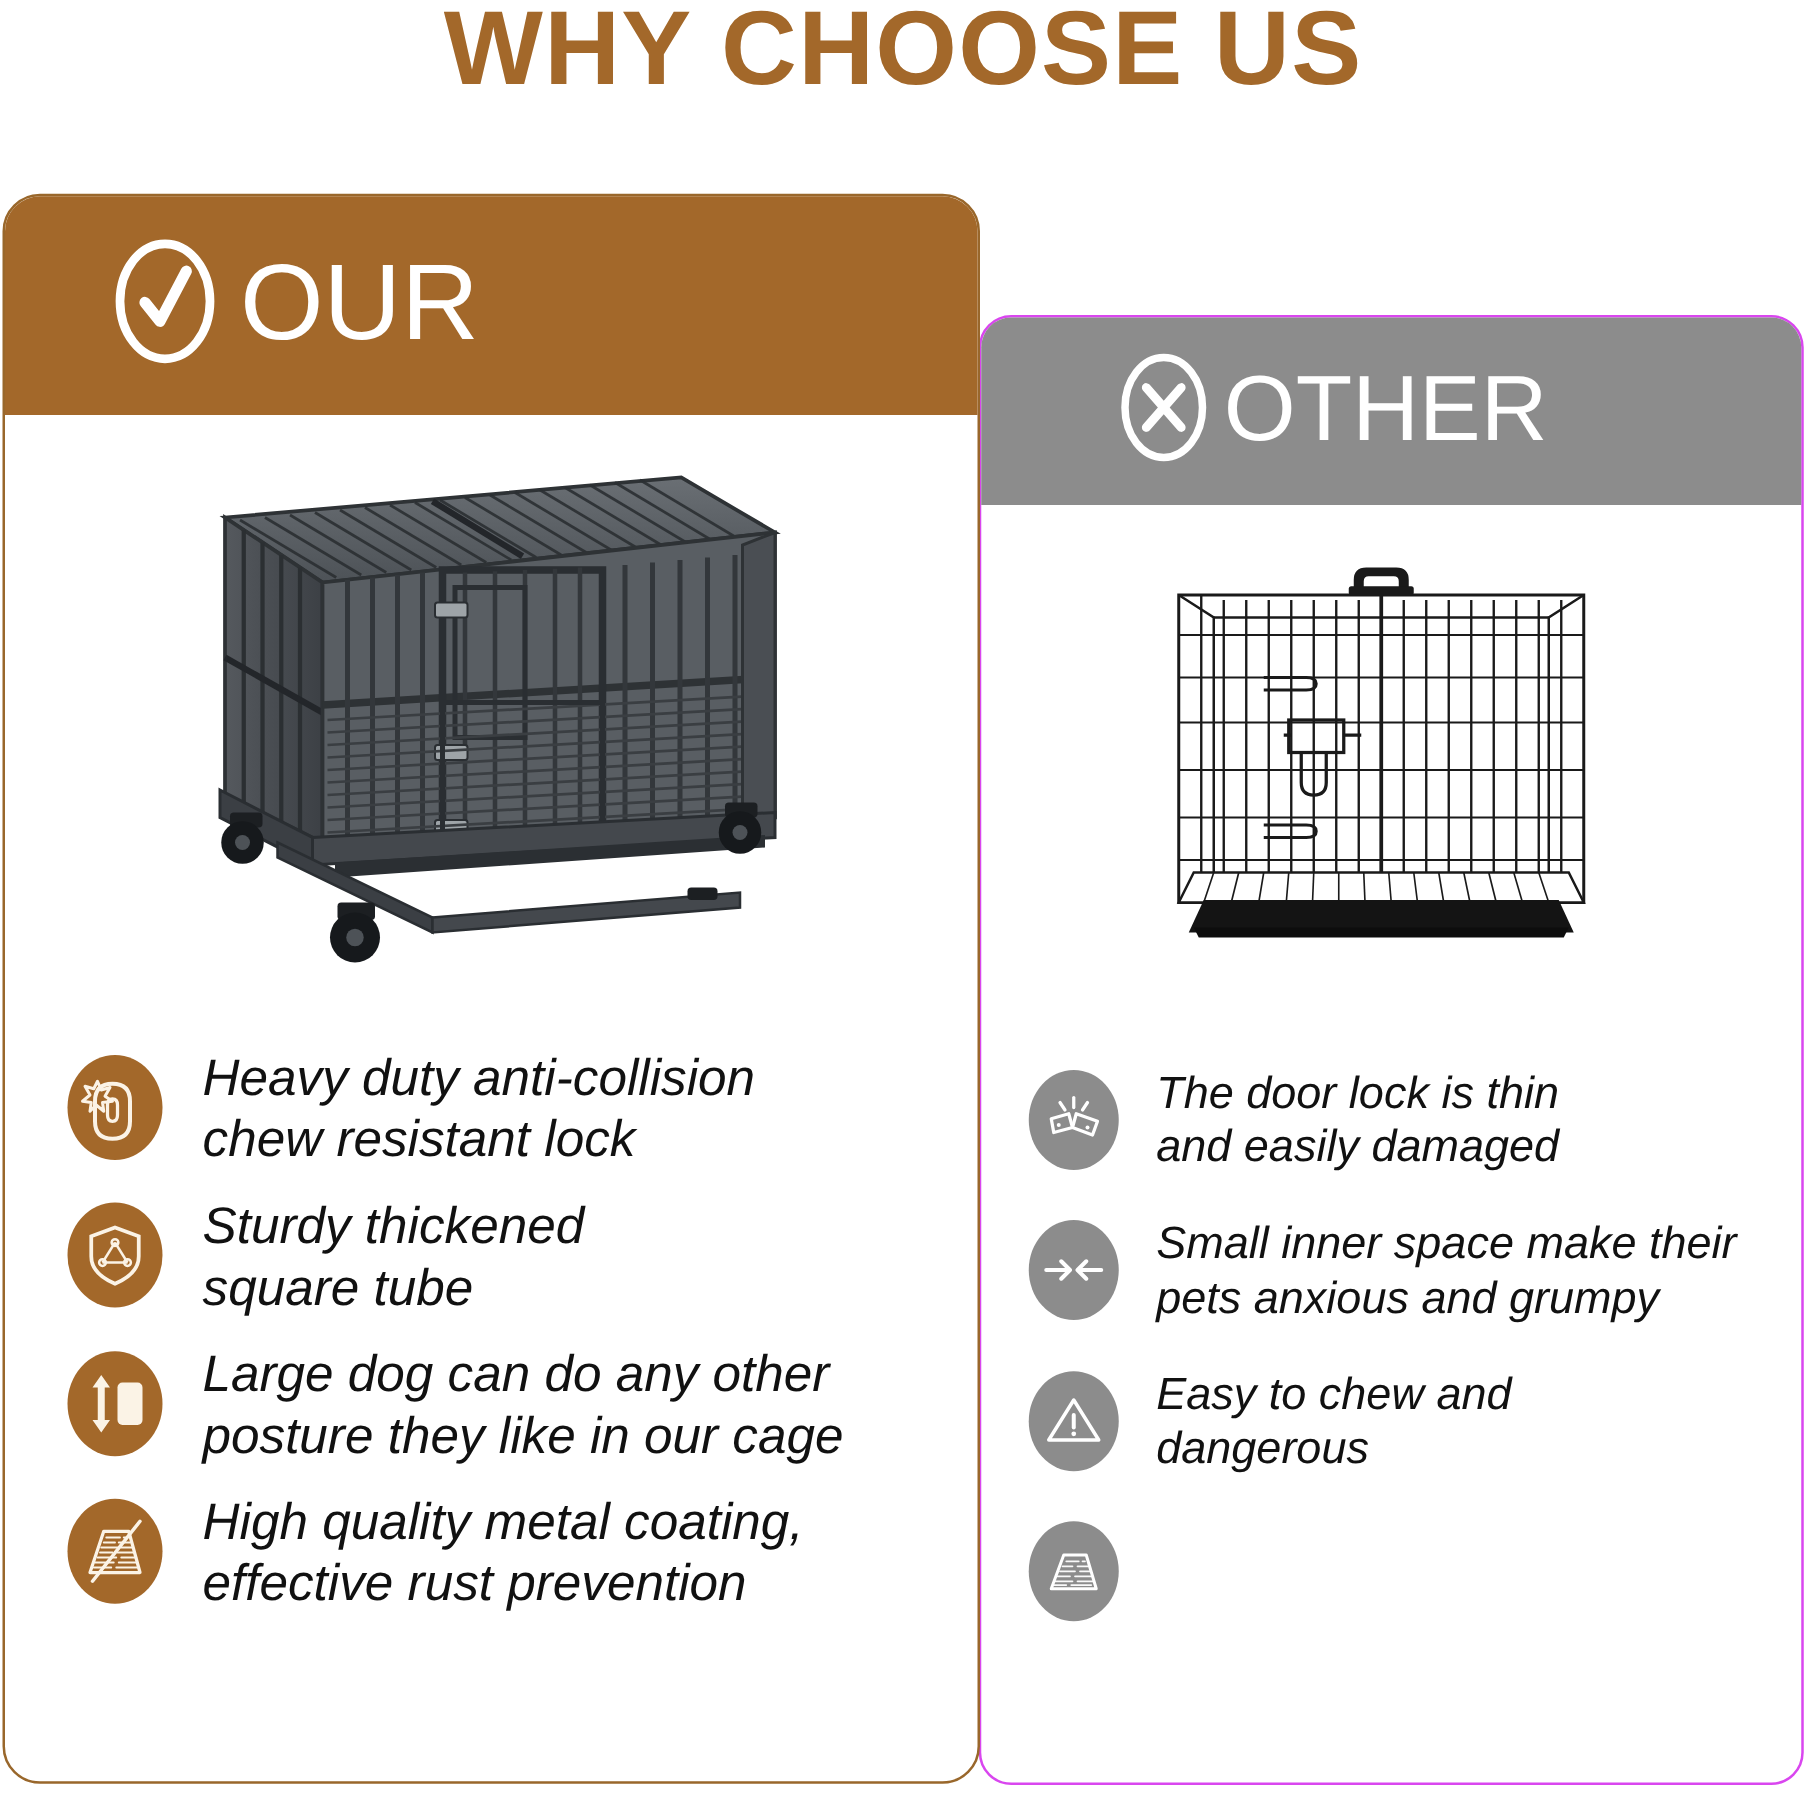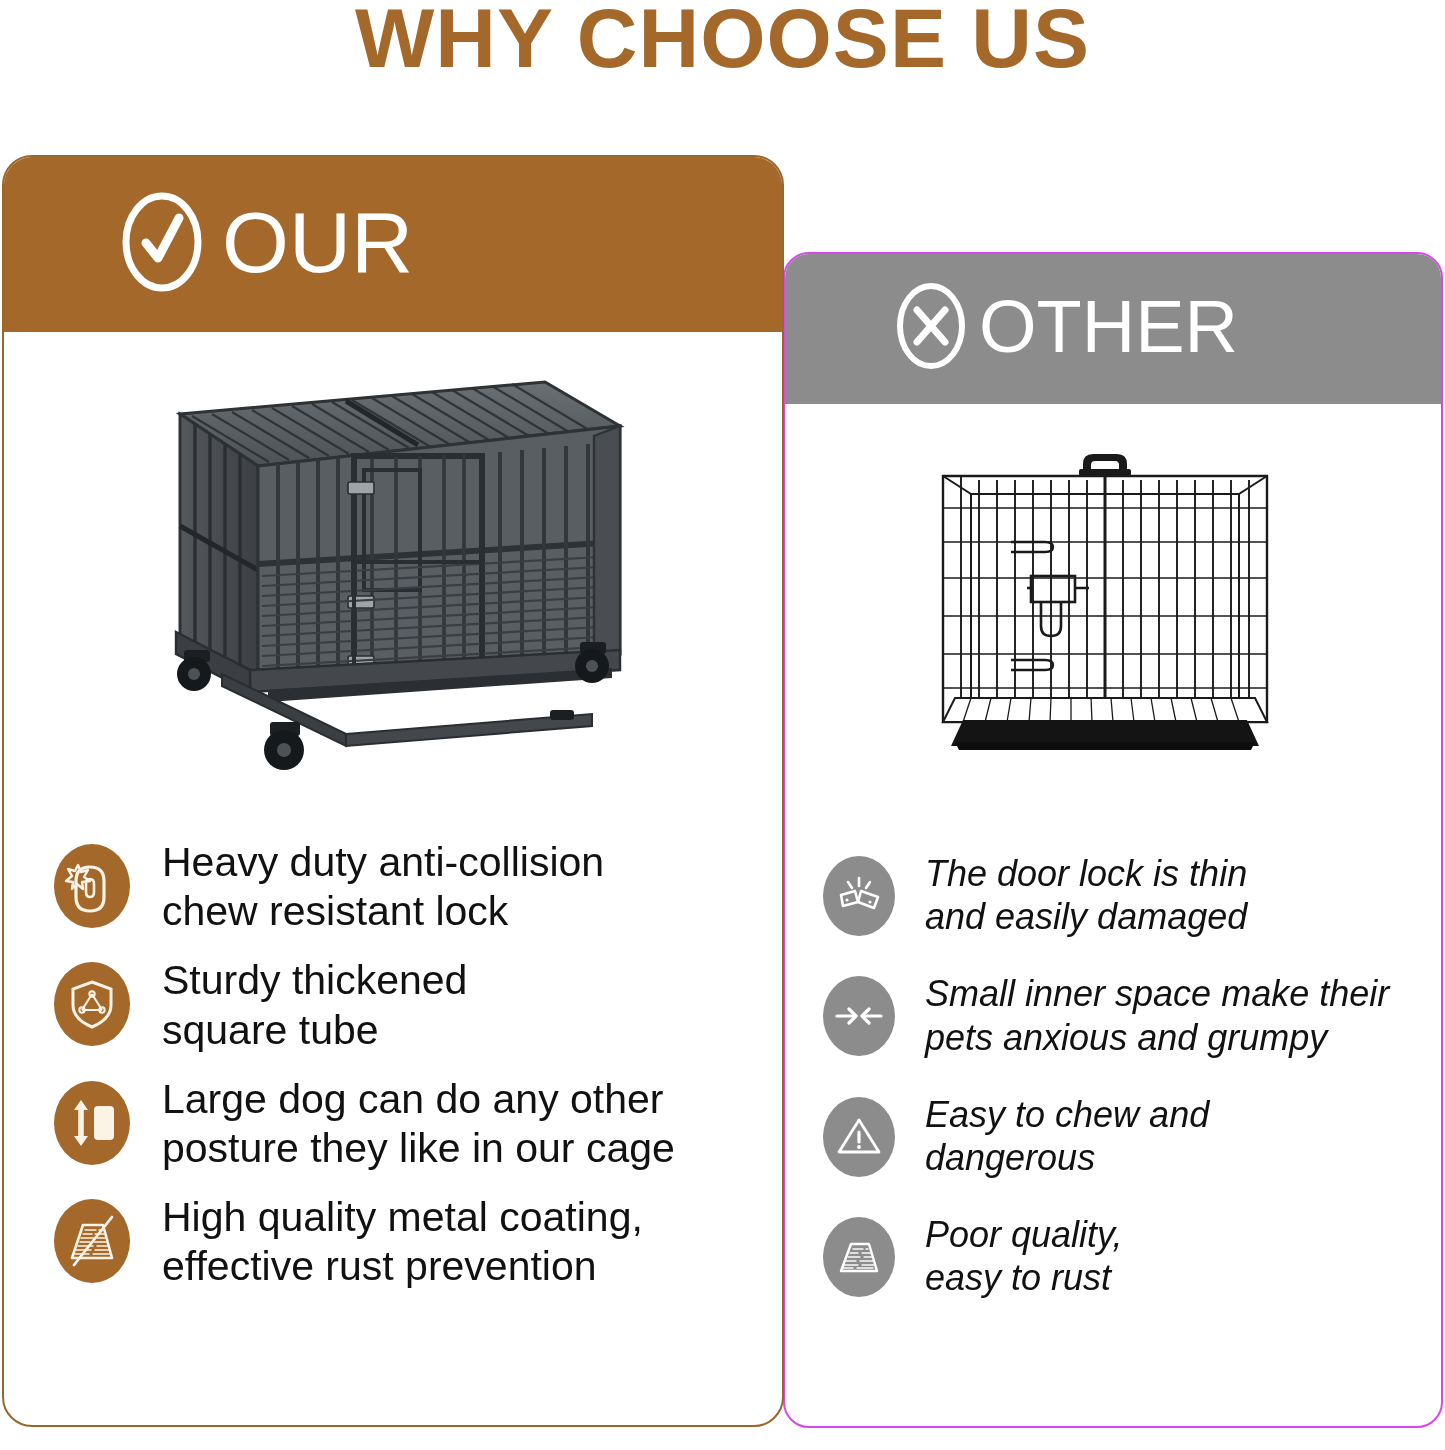--- a/index.html
+++ b/index.html
@@ -51,7 +51,7 @@
     background:#A3682A;
     border-top-left-radius:30px;
     border-top-right-radius:30px;
-    padding-left:114px;
+    padding-left:84px;
   }
   .banner-other{
     width:664px;height:152px;

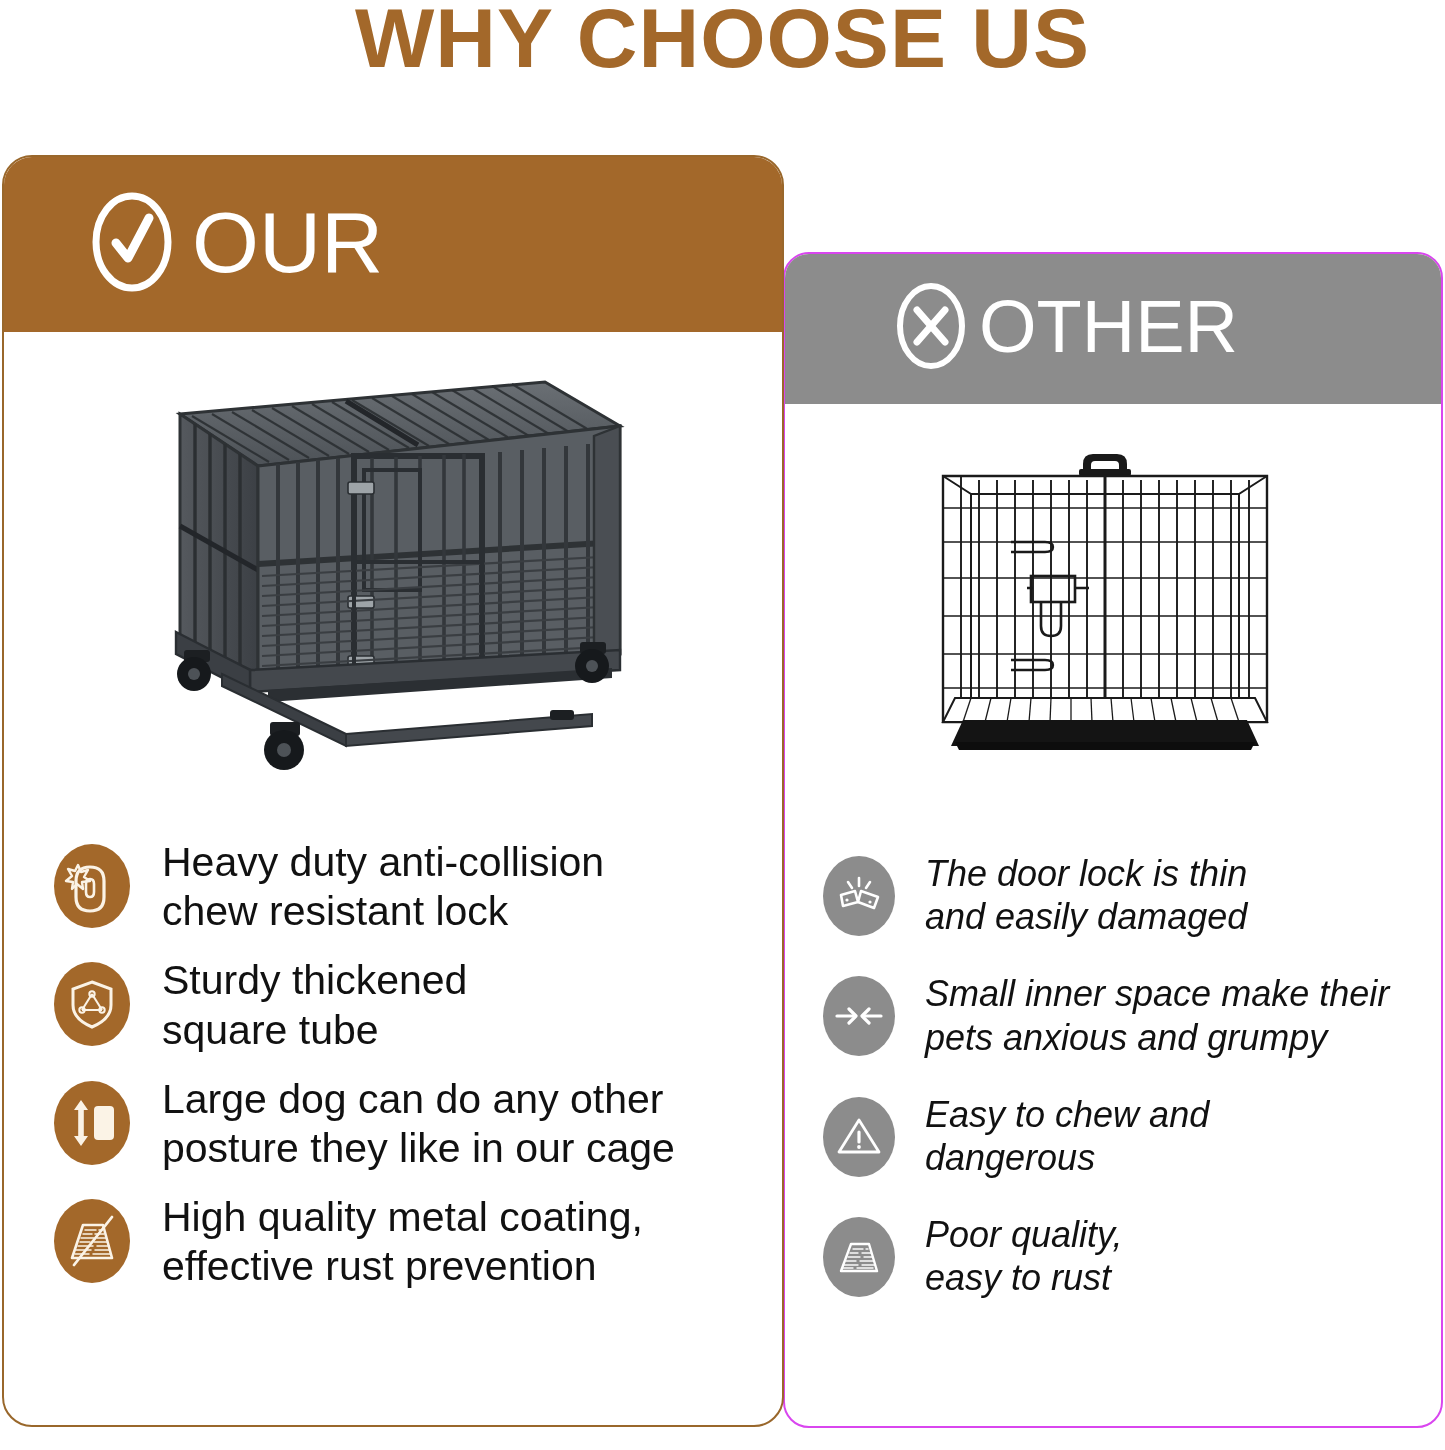--- a/index.html
+++ b/index.html
@@ -107,7 +107,7 @@
     white-space:pre-line;
   }
   .features-our .feature-text{
-    font-size:41px;margin-left:32px;margin-top:-2px;
+    font-size:41px;margin-left:32px;margin-top:-2px;font-style:italic;
   }
   .features-other .feature-text{
     font-size:36px;margin-left:30px;margin-top:0px;font-style:italic;

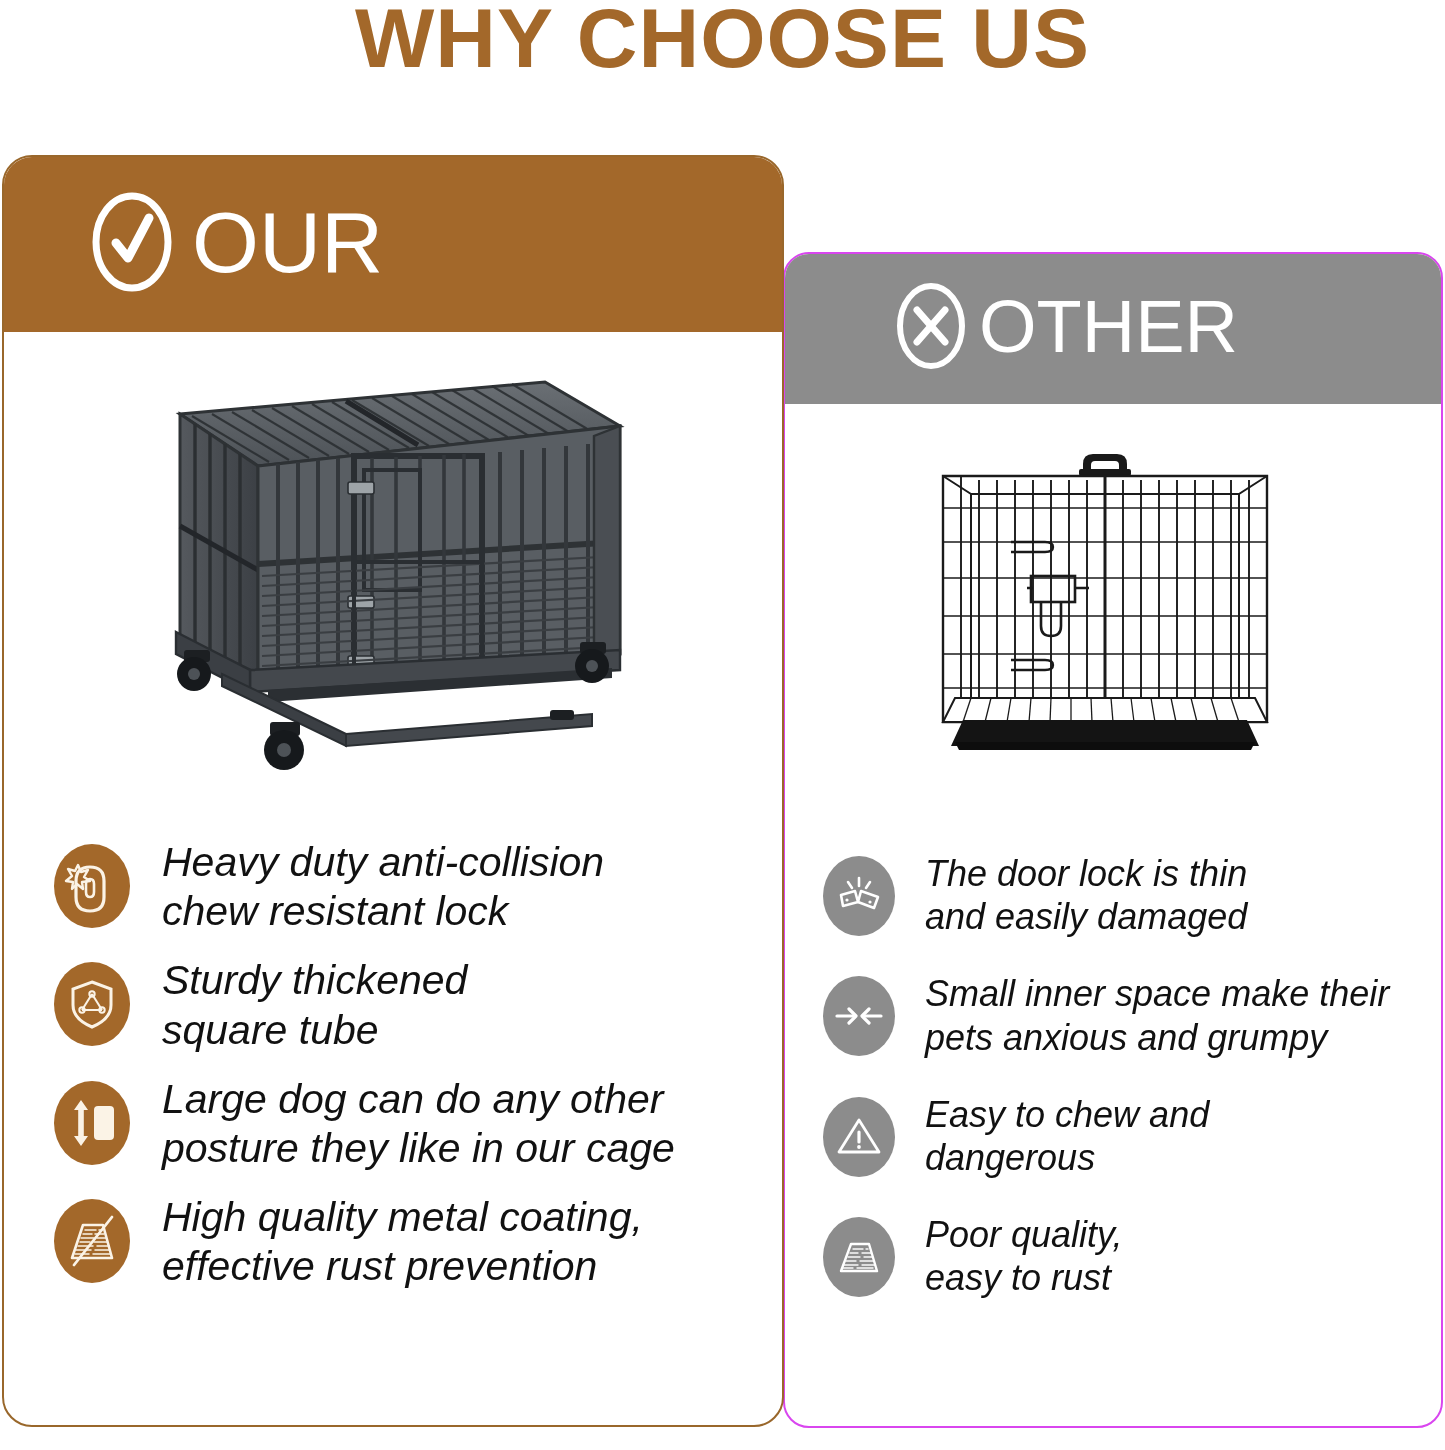--- a/index.html
+++ b/index.html
@@ -276,8 +276,6 @@
           </g>
         </svg>
       </span>
-      <span class="feature-text">Poor quality,
-easy to rust</span>
     </div>
   </div>
 </div>

